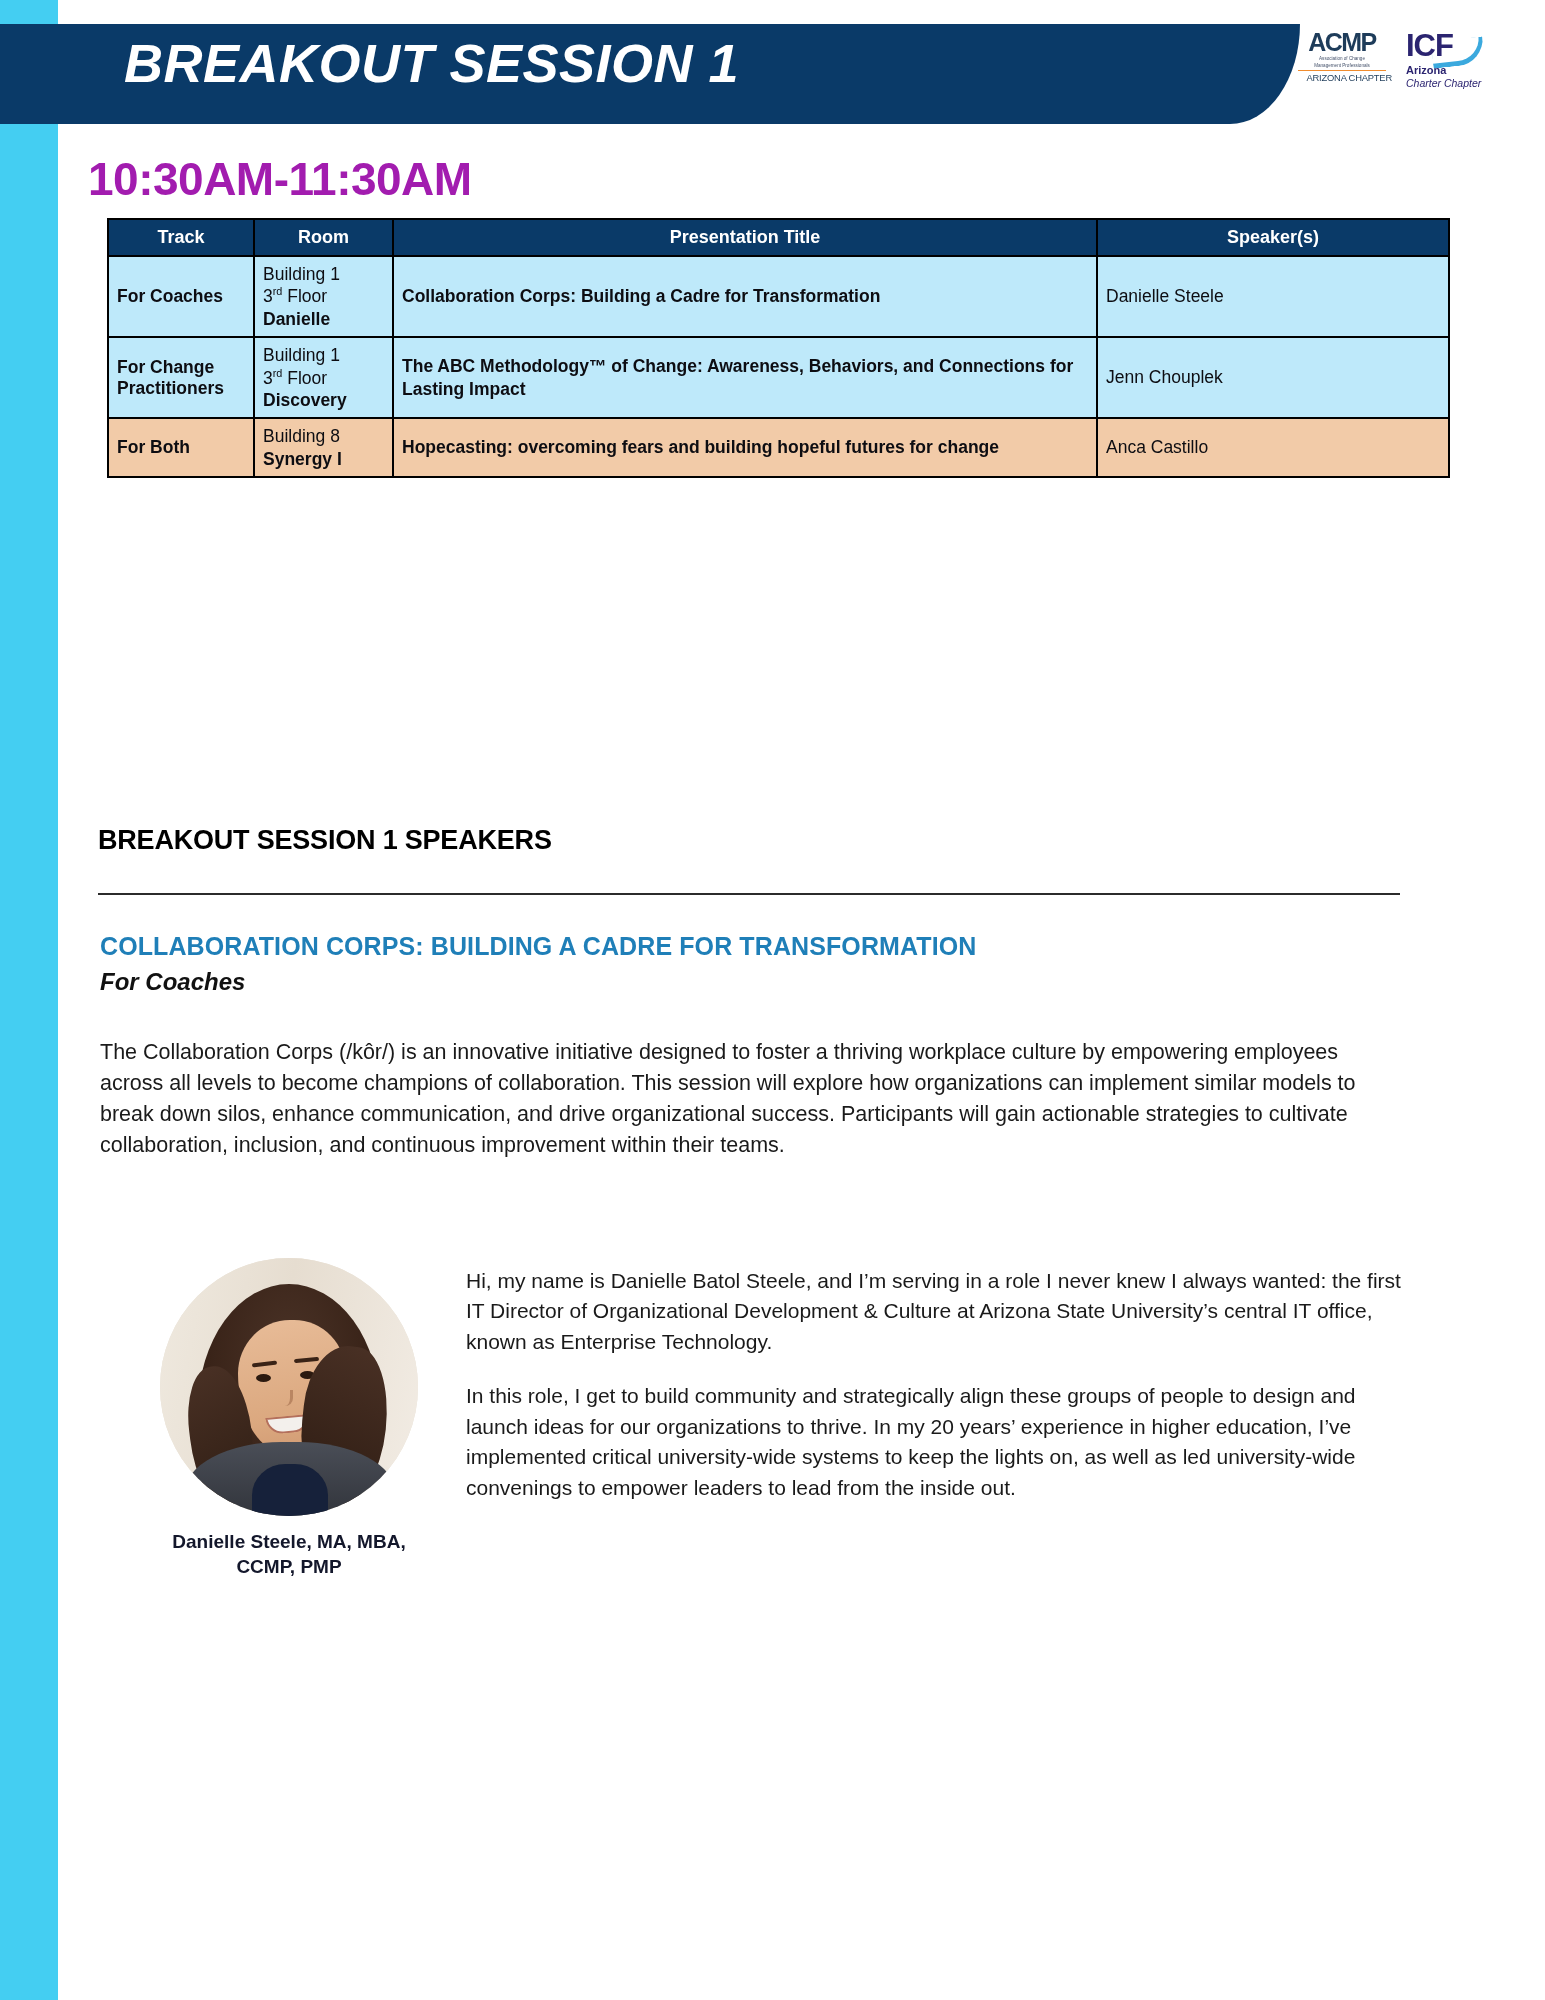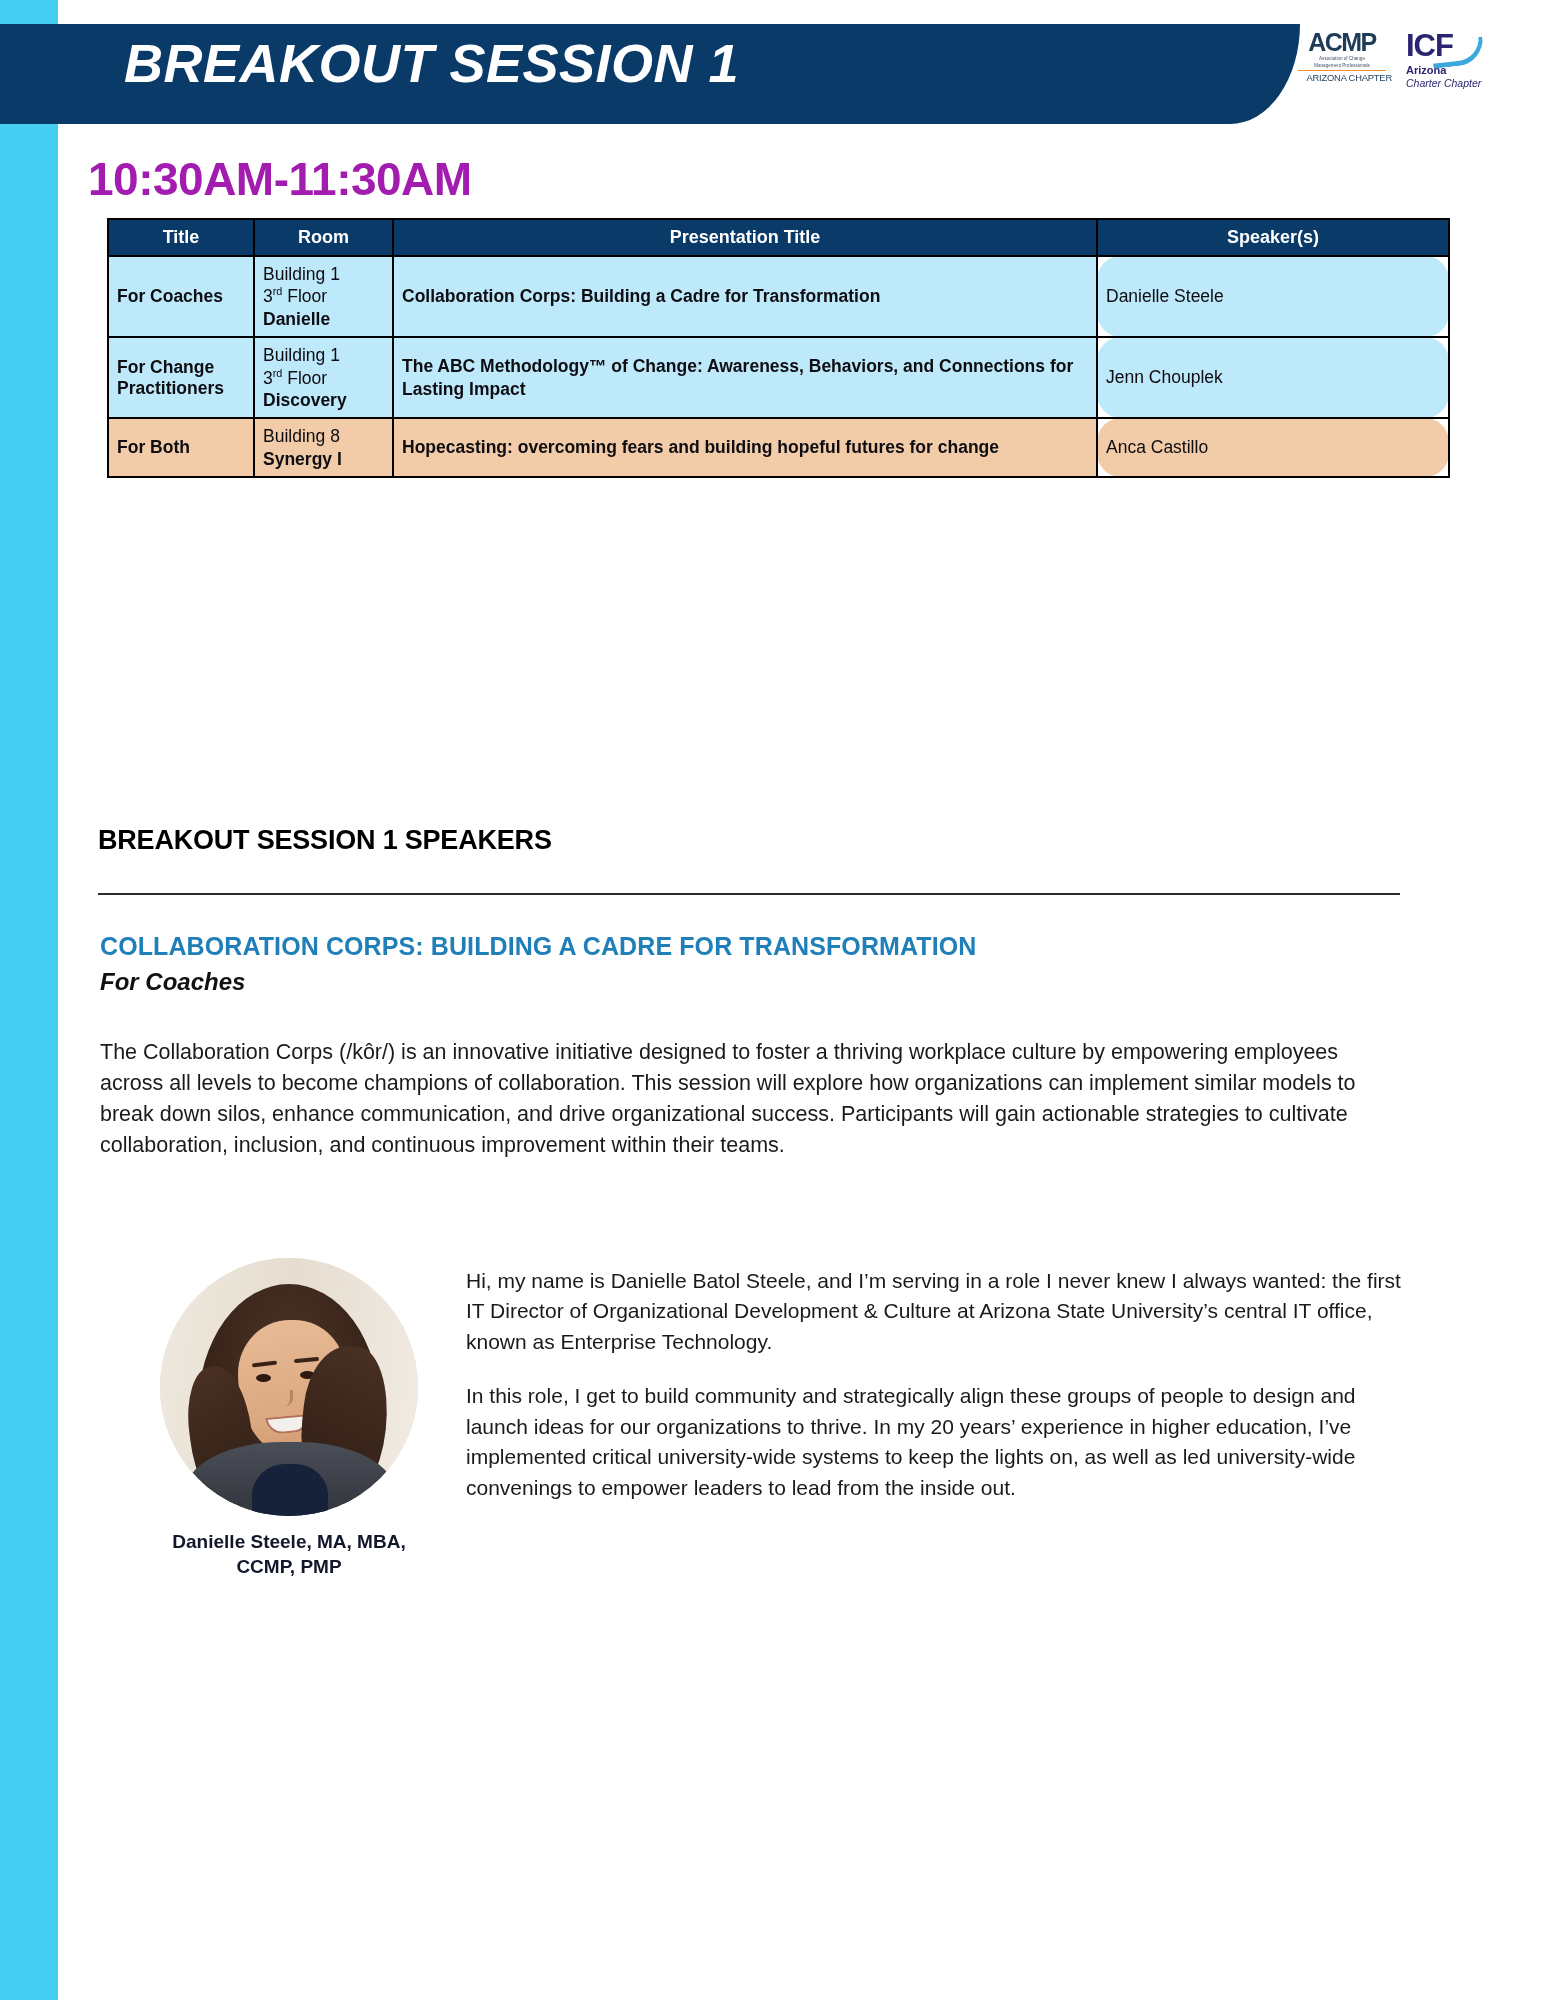--- a/index.html
+++ b/index.html
@@ -389,7 +389,7 @@
   </colgroup>
   <thead>
     <tr>
-      <th>Title</th>
+      <th>Track</th>
       <th>Room</th>
       <th>Presentation Title</th>
       <th>Speaker(s)</th>

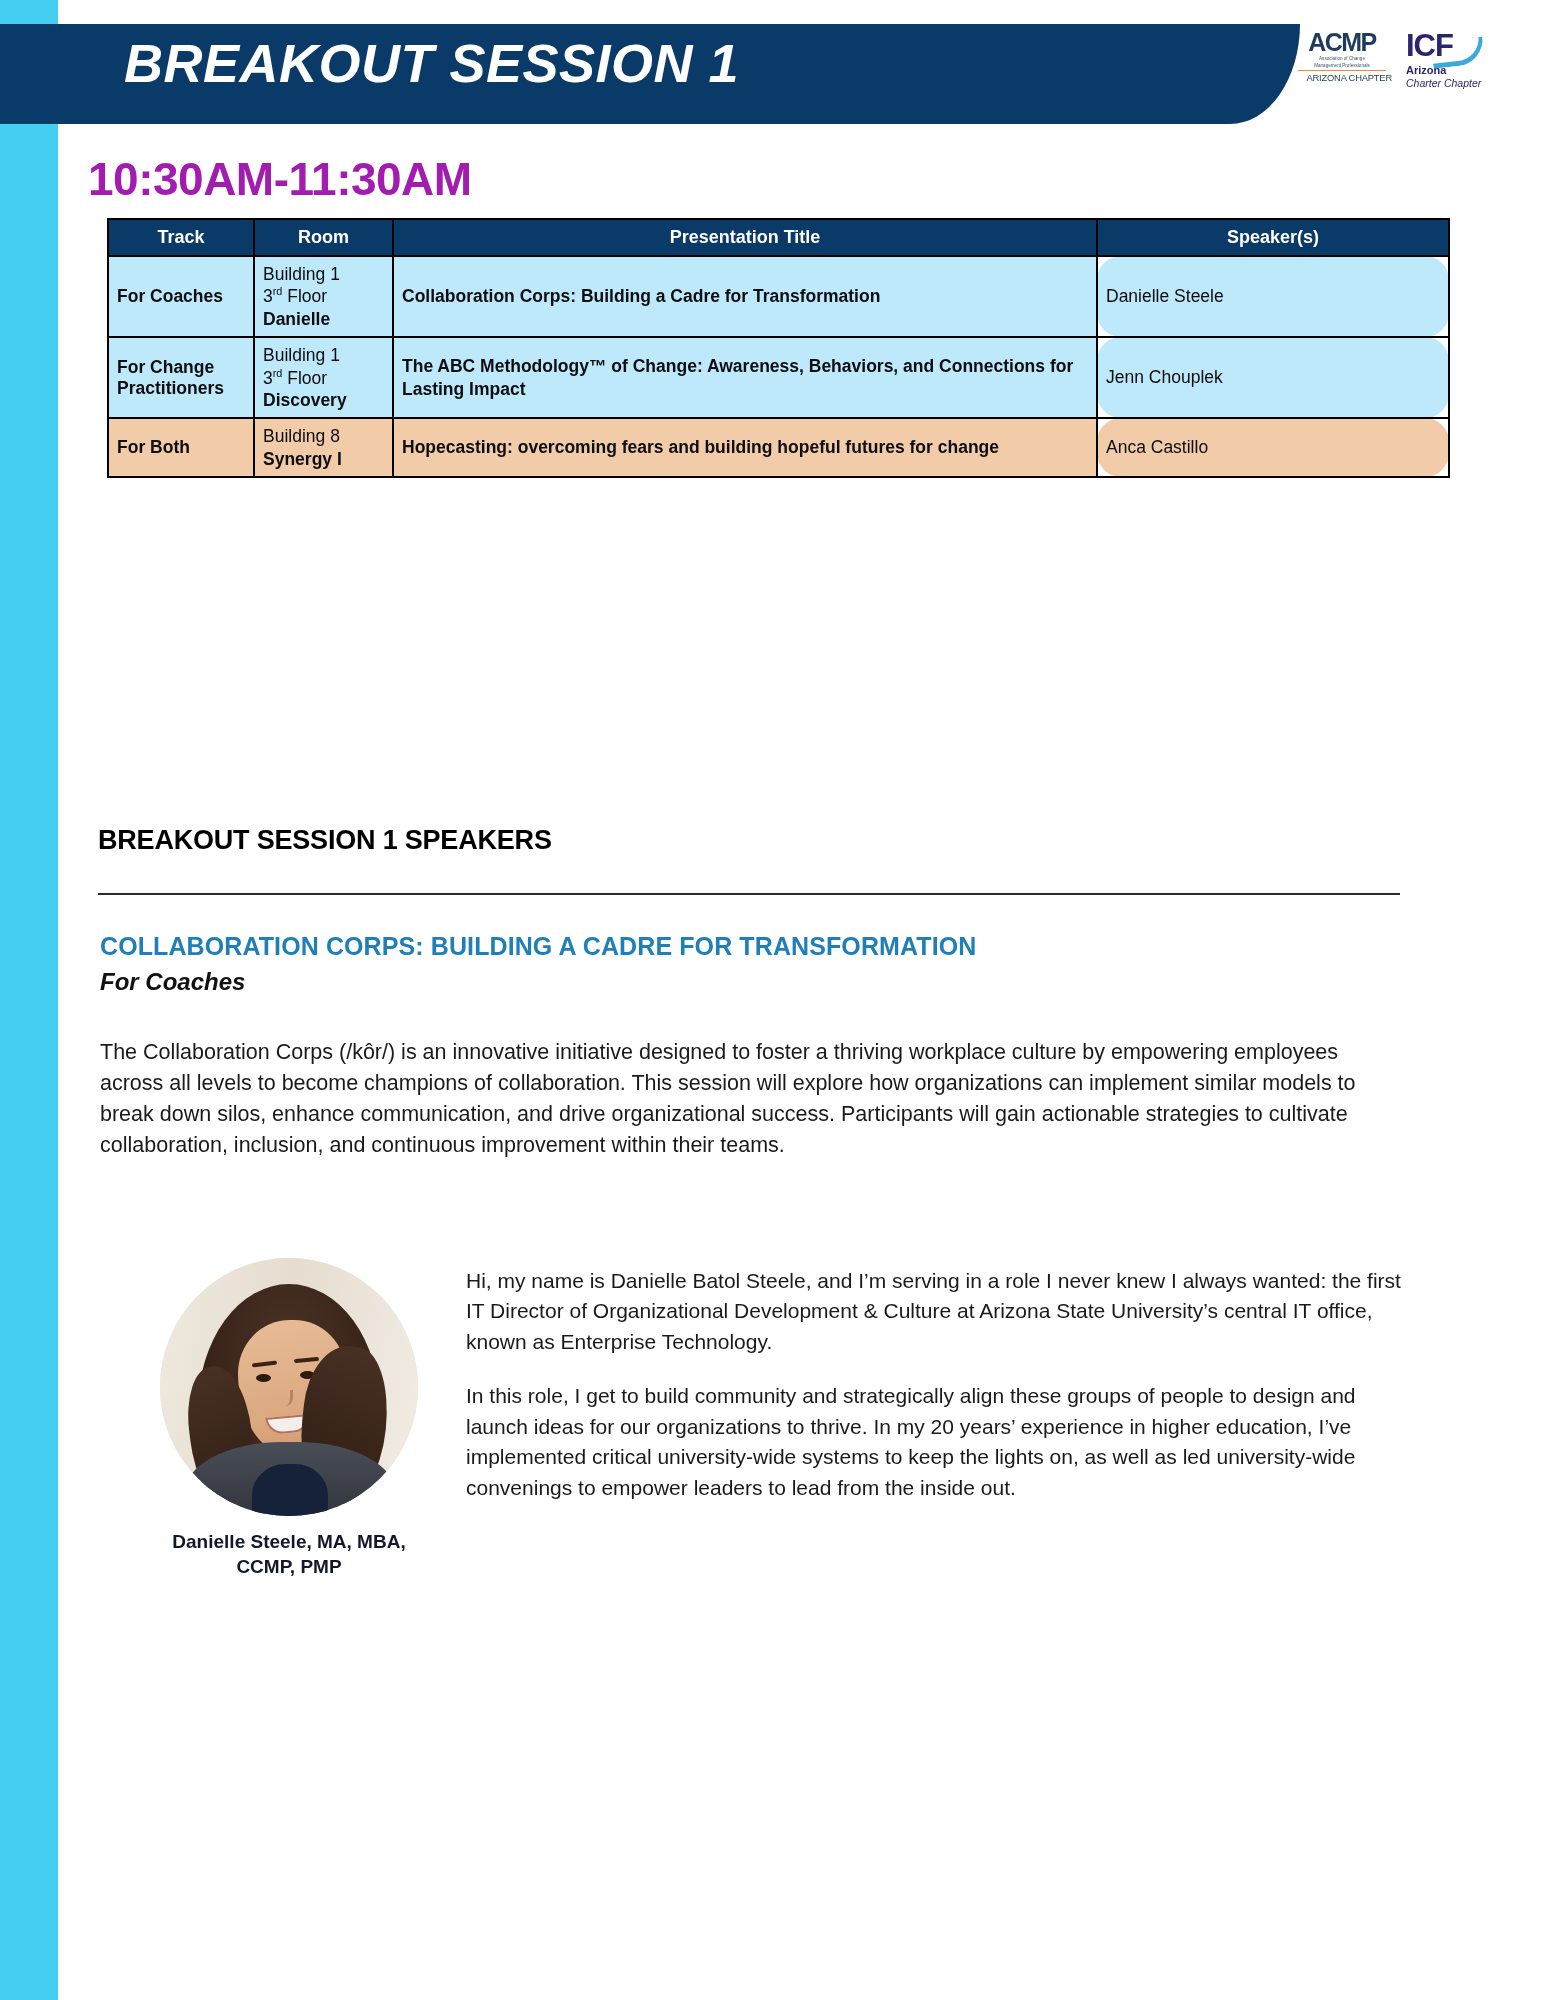--- a/index.html
+++ b/index.html
@@ -172,7 +172,7 @@
   .cell-room .room-name { font-weight: bold; display: block; }
   .cell-room .bld { display: block; }
   .cell-title { font-weight: bold; line-height: 1.3; }
-  .cell-speaker { font-weight: normal; border-radius: 24px; }
+  .cell-speaker { font-weight: normal; }
   sup { font-size: 0.62em; vertical-align: super; line-height: 0; }
 
   

